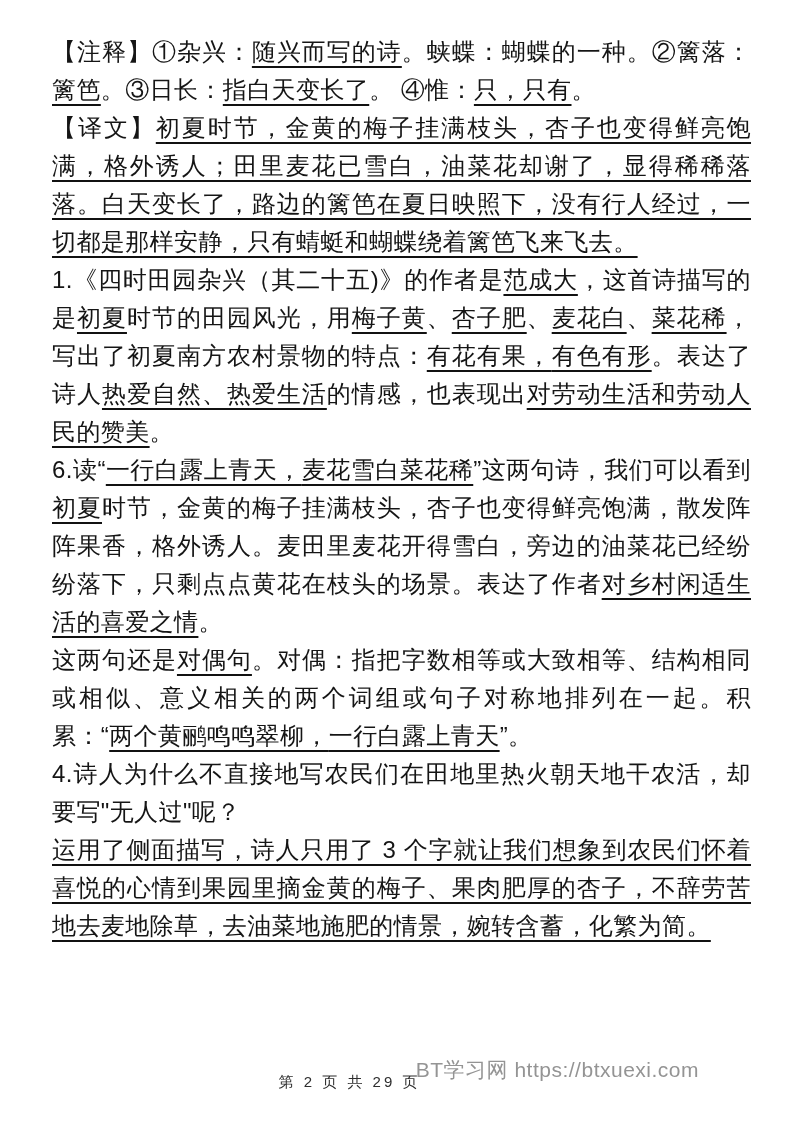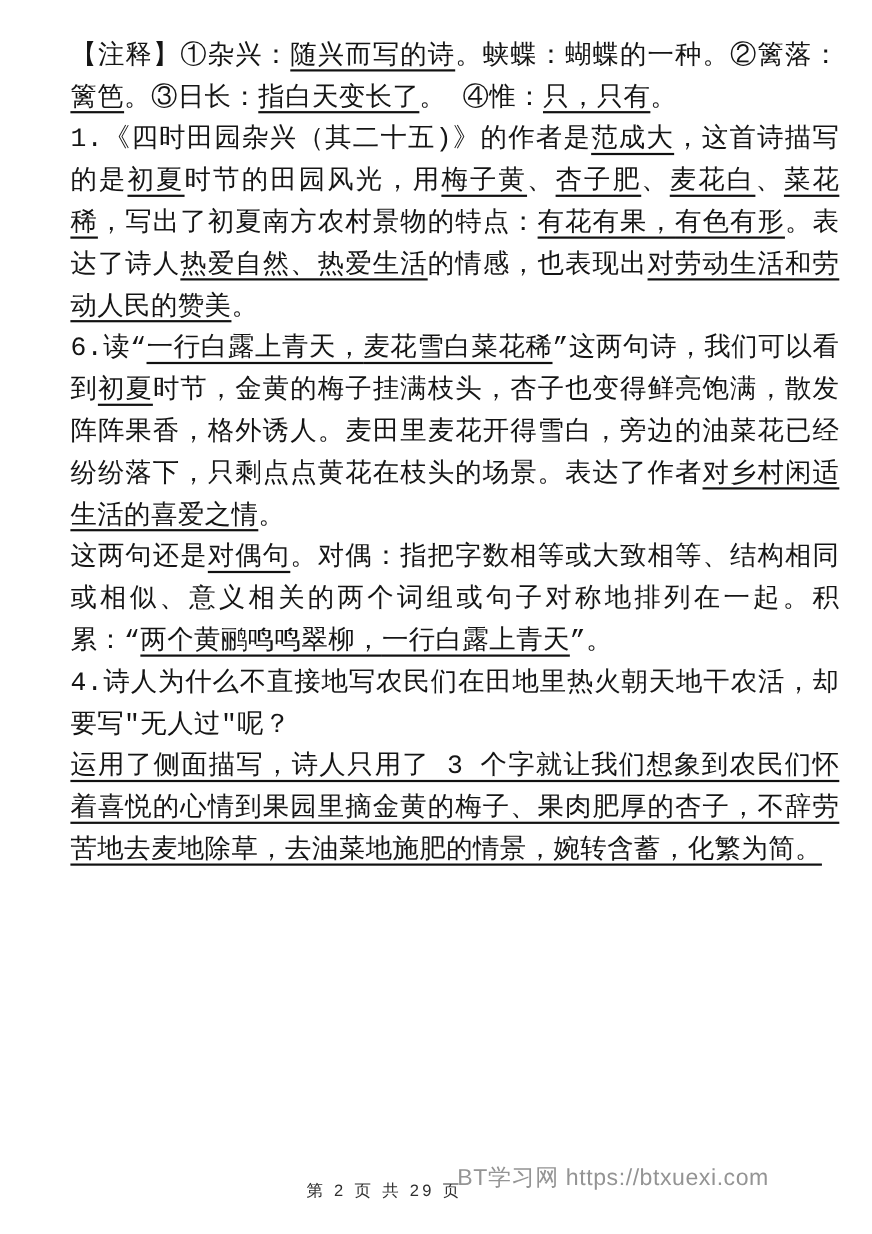--- a/index.html
+++ b/index.html
@@ -17,10 +17,9 @@
   }
   .content {
     position: absolute;
-    left: 64px;
+    left: 52px;
     top: 33px;
     width: 699px;
-    font-family: Liberation Mono, monospace;
   }
   p.para {
     margin: 0;

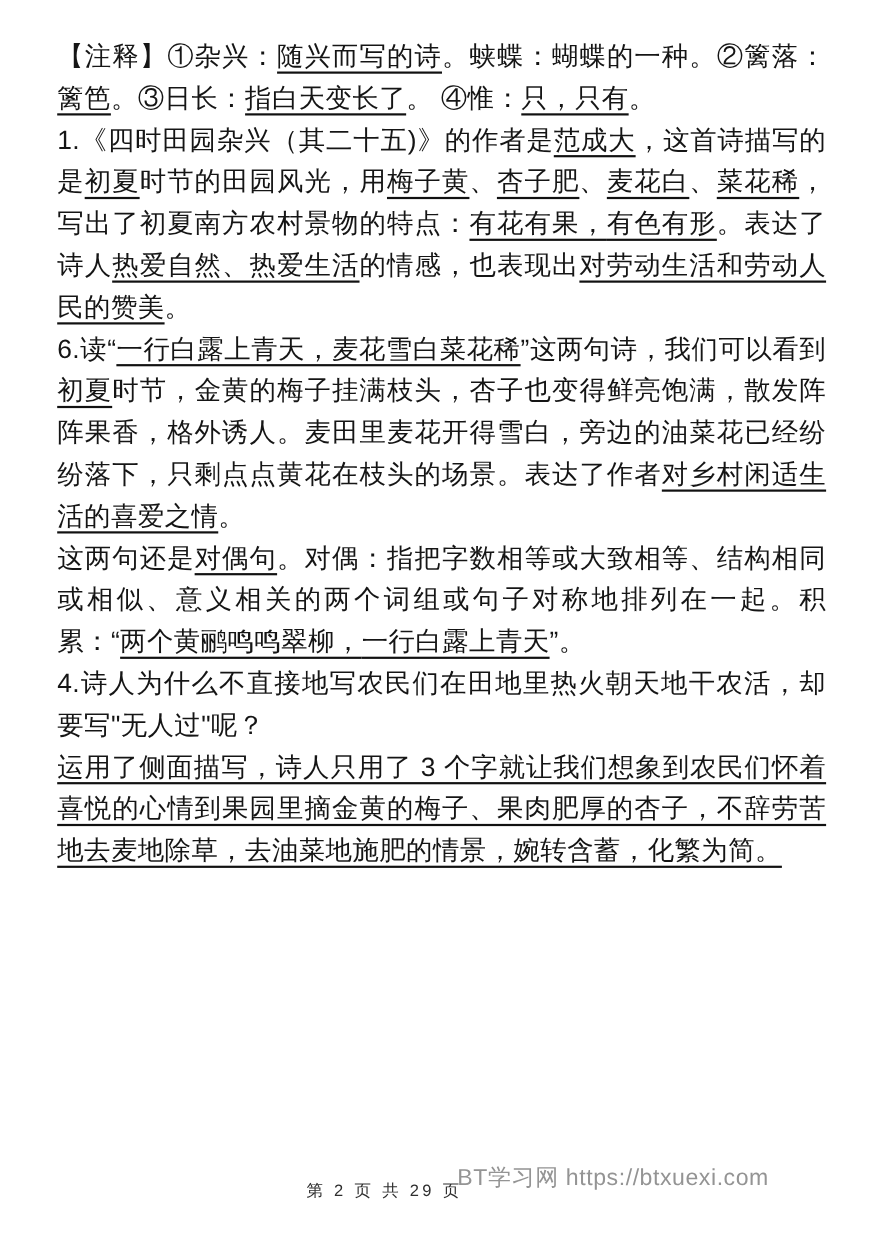--- a/index.html
+++ b/index.html
@@ -72,6 +72,7 @@
 <div class="page">
   <div class="content" id="doc-content" style="color: rgb(21, 21, 21);">
       <p class="para"><span class="seg">【注释】①杂兴：</span><span class="seg-u">随兴而写的诗</span><span class="seg">。蛱蝶：蝴蝶的一种。②篱落：</span><span class="seg-u">篱笆</span><span class="seg">。③日长：</span><span class="seg-u">指白天变长了</span><span class="seg">。 ④惟：</span><span class="seg-u">只，只有</span><span class="seg">。</span></p>
+      <p class="para"><span class="seg">【译文】</span><span class="seg-u">初夏时节，金黄的梅子挂满枝头，杏子也变得鲜亮饱满，格外诱人；田里麦花已雪白，油菜花却谢了，显得稀稀落落。白天变长了，路边的篱笆在夏日映照下，没有行人经过，一切都是那样安静，只有蜻蜓和蝴蝶绕着篱笆飞来飞去。</span></p>
       <p class="para"><span class="seg">1.《四时田园杂兴（其二十五)》的作者是</span><span class="seg-u">范成大</span><span class="seg">，这首诗描写的是</span><span class="seg-u">初夏</span><span class="seg">时节的田园风光，用</span><span class="seg-u">梅子黄</span><span class="seg">、</span><span class="seg-u">杏子肥</span><span class="seg">、</span><span class="seg-u">麦花白</span><span class="seg">、</span><span class="seg-u">菜花稀</span><span class="seg">，写出了初夏南方农村景物的特点：</span><span class="seg-u">有花有果，</span><span class="seg-u">有色有形</span><span class="seg">。表达了诗人</span><span class="seg-u">热爱自然、热爱生活</span><span class="seg">的情感，也表现出</span><span class="seg-u">对劳动生活和劳动人民的赞美</span><span class="seg">。</span></p>
       <p class="para"><span class="seg">6.读“</span><span class="seg-u">一行白露上青天，</span><span class="seg-u">麦花雪白菜花稀</span><span class="seg">”这两句诗，我们可以看到</span><span class="seg-u">初夏</span><span class="seg">时节，金黄的梅子挂满枝头，杏子也变得鲜亮饱满，散发阵阵果香，格外诱人。麦田里麦花开得雪白，旁边的油菜花已经纷纷落下，只剩点点黄花在枝头的场景。表达了作者</span><span class="seg-u">对乡村闲适生活的喜爱之情</span><span class="seg">。</span></p>
       <p class="para"><span class="seg">这两句还是</span><span class="seg-u">对偶句</span><span class="seg">。对偶：指把字数相等或大致相等、结构相同或相似、意义相关的两个词组或句子对称地排列在一起。积累：“</span><span class="seg-u">两个黄鹂鸣鸣翠柳，</span><span class="seg-u">一行白露上青天</span><span class="seg">”。</span></p>

